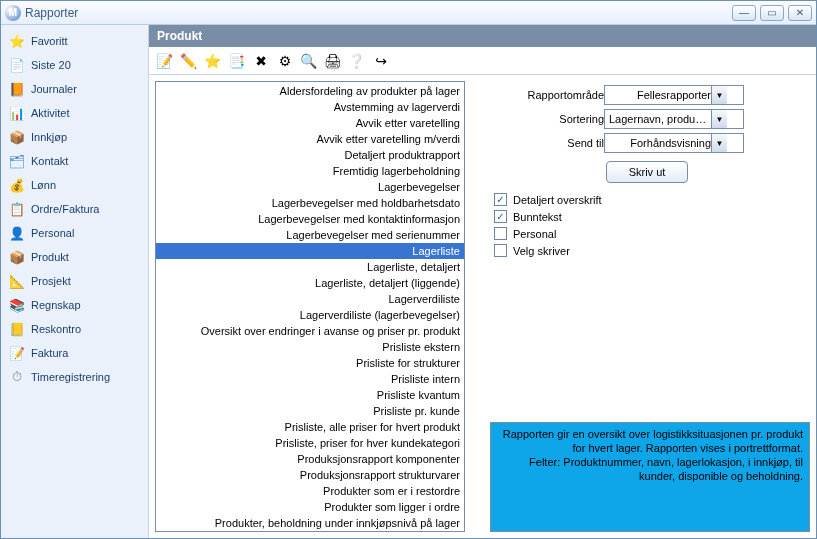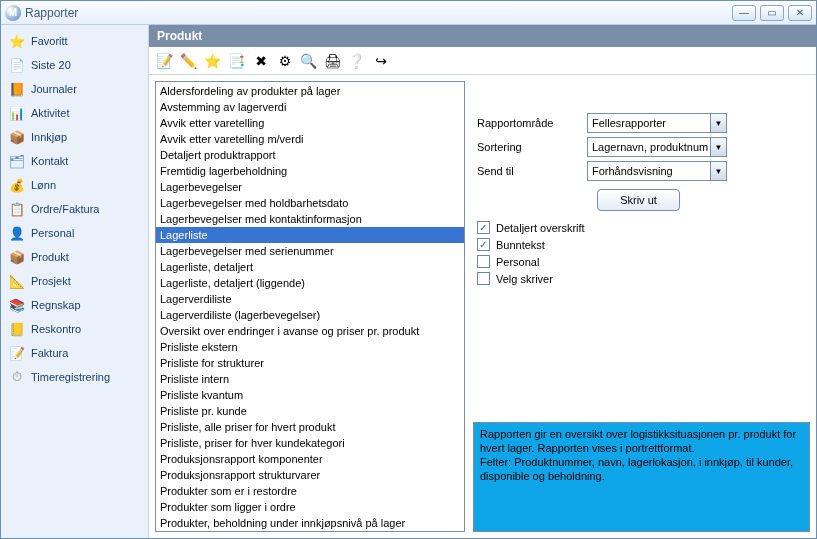--- a/index.html
+++ b/index.html
@@ -106,8 +106,9 @@
     flex:1;
     display:flex;
     padding:6px;
-    gap:8px;
+    gap:25px;
     overflow:hidden;
+    text-align:right;
   }
   .report-list-wrap {
     width:310px;

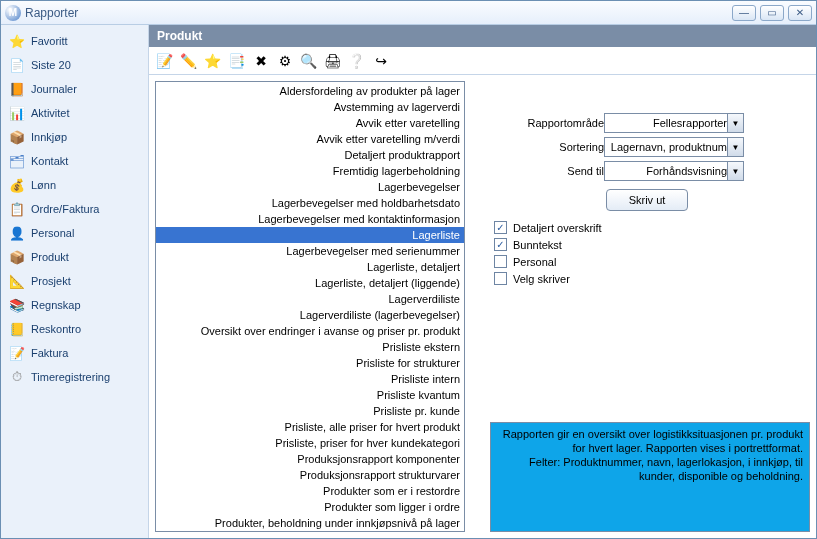--- a/index.html
+++ b/index.html
@@ -143,7 +143,6 @@
   .settings-area {
     flex:1;
     padding:4px 10px 4px 4px;
-    margin-top:28px;
   }
   .form-row {
     display:flex;

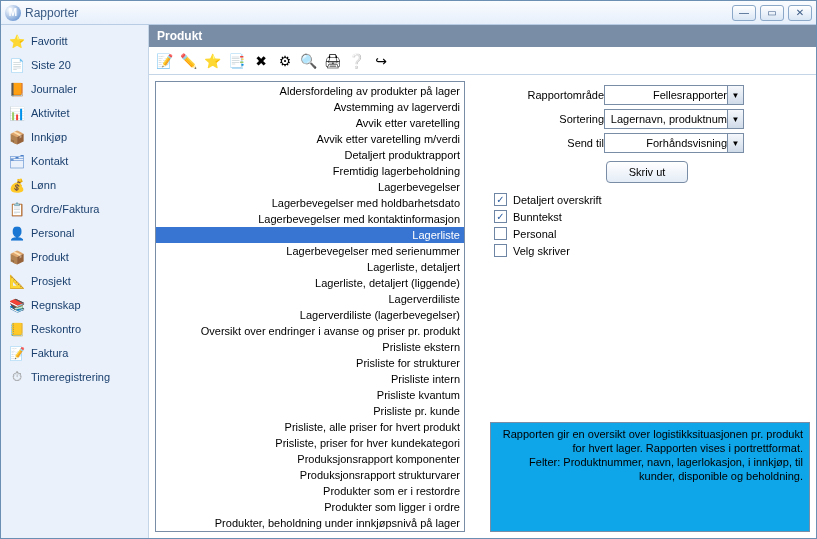--- a/index.html
+++ b/index.html
@@ -157,7 +157,7 @@
     height:20px;
     background:#fff;
     align-items:center;
-    padding:0 0 0 4px;
+    padding:0 16px 0 4px;
     position:relative;
     max-width:140px;
   }

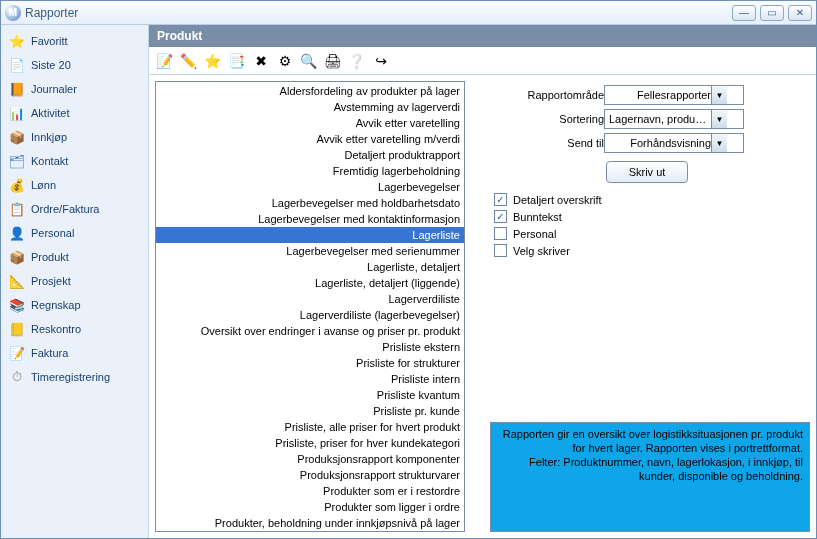--- a/index.html
+++ b/index.html
@@ -314,8 +314,8 @@
               <div class="report-item">Lagerbevegelser</div>
               <div class="report-item">Lagerbevegelser med holdbarhetsdato</div>
               <div class="report-item">Lagerbevegelser med kontaktinformasjon</div>
+              <div class="report-item">Lagerbevegelser med serienummer</div>
               <div class="report-item selected">Lagerliste</div>
-              <div class="report-item">Lagerbevegelser med serienummer</div>
               <div class="report-item">Lagerliste, detaljert</div>
               <div class="report-item">Lagerliste, detaljert (liggende)</div>
               <div class="report-item">Lagerverdiliste</div>

